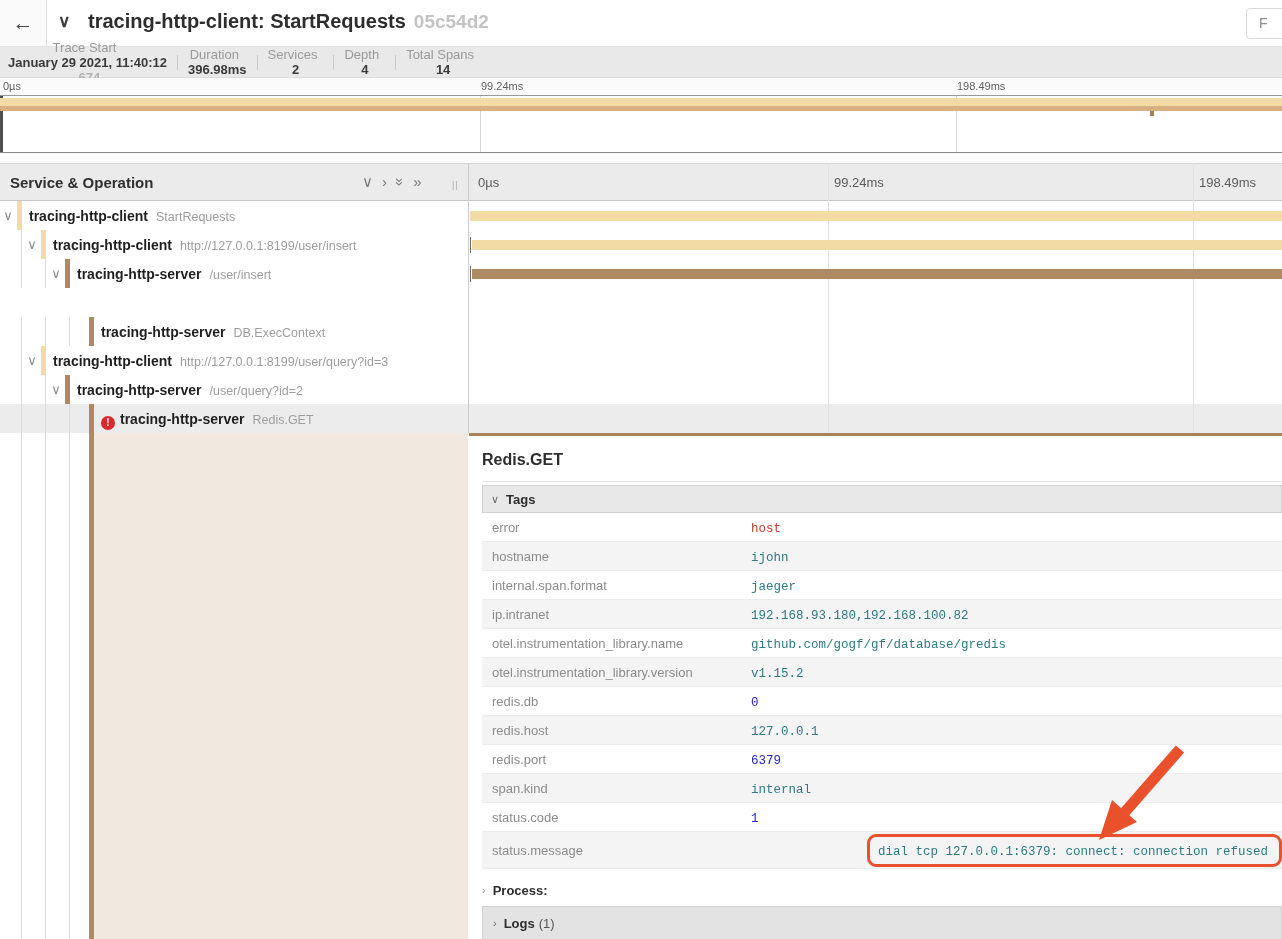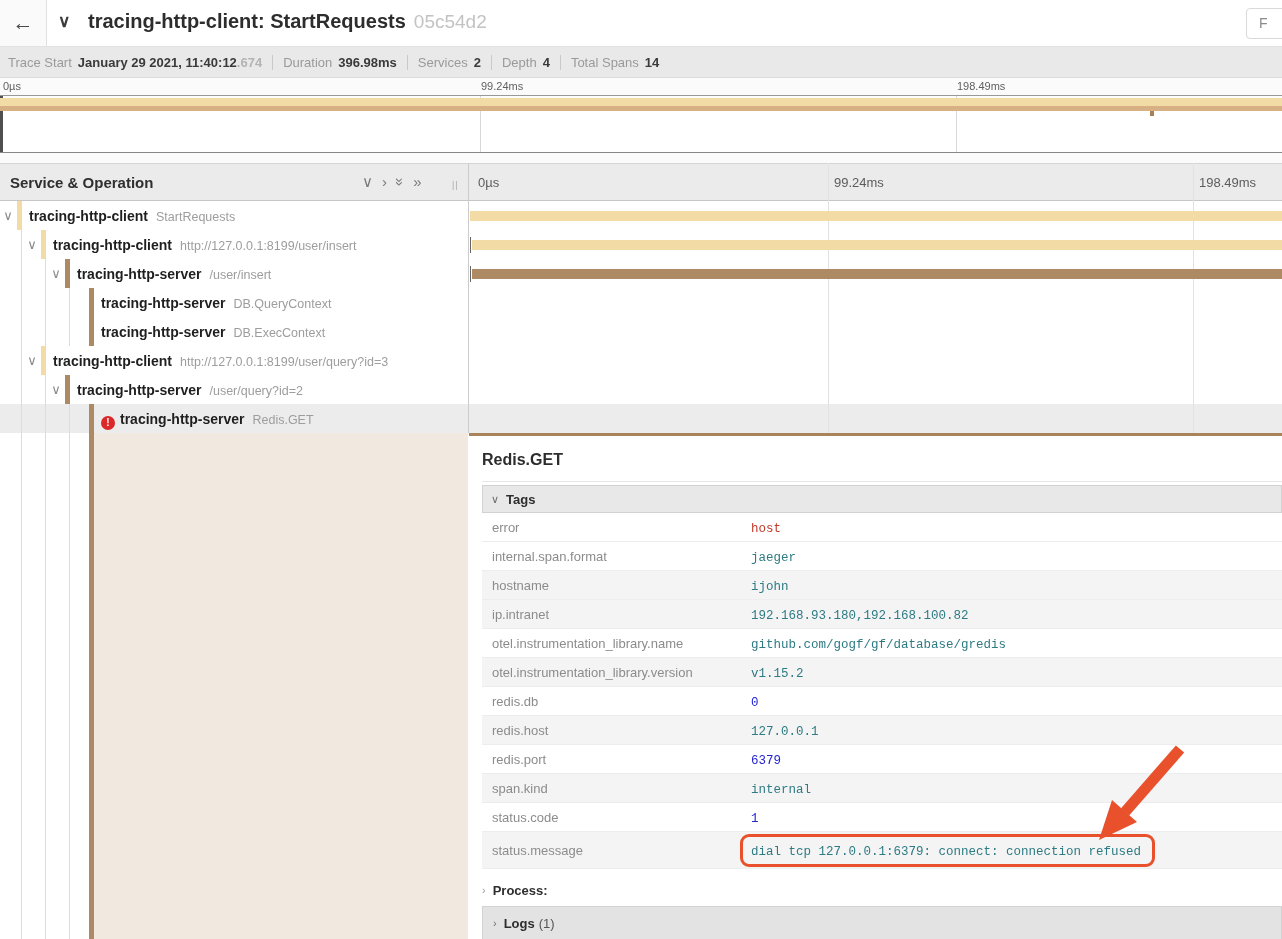--- a/index.html
+++ b/index.html
@@ -20,7 +20,7 @@
     font-weight:bold; color:#3c3c3c; cursor:pointer; }
   #page-title { position:absolute; left:88px; top:10px; font-size:20px;
     font-weight:bold; color:#2d2d2d; white-space:nowrap; }
-  #trace-id { font-weight:normal; color:#c3c3c3; font-size:19px; margin-left:8px; }
+  #trace-id { font-weight:bold; color:#c3c3c3; font-size:19px; margin-left:8px; }
   #find-button { position:absolute; left:1246px; top:8px; width:60px; height:31px;
     border:1px solid #d9d9d9; border-radius:4px; background:#fff;
     font-size:14px; color:#8a8a8a; padding:6px 0 0 12px; }

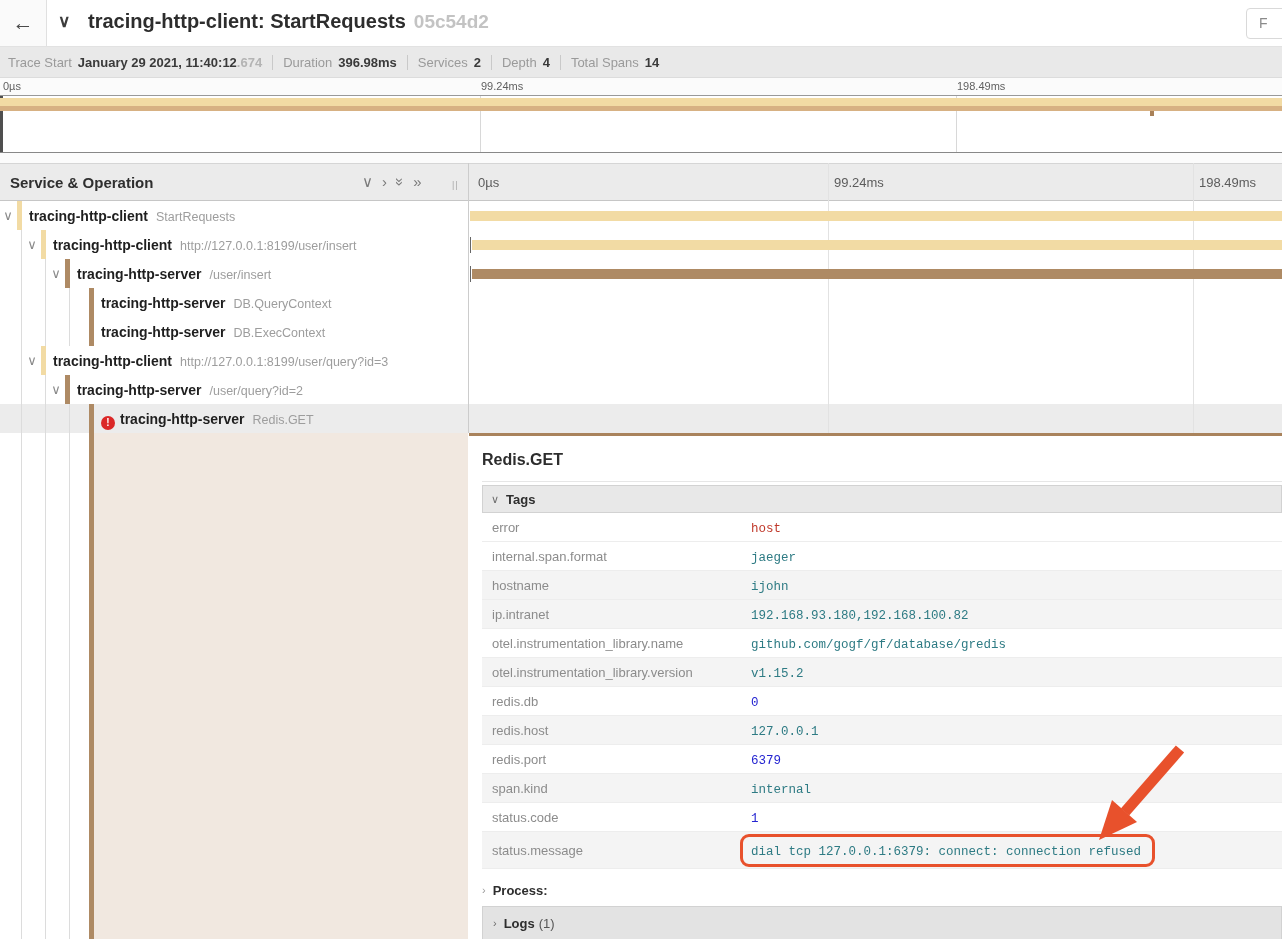--- a/index.html
+++ b/index.html
@@ -28,7 +28,7 @@
   #statsbar { position:absolute; left:0; top:47px; width:1282px; height:31px;
     background:#e9e9e9; border-bottom:1px solid #dcdcdc;
     display:flex; align-items:center; padding-left:8px; font-size:13px; }
-  .stat-item { display:flex; align-items:center; white-space:nowrap; }
+  .stat-item { display:flex; align-items:center; white-space:nowrap;flex-direction:column; }
   .stat-label { color:#9a9a9a; margin-right:6px; }
   .stat-value { color:#3a3a3a; font-weight:bold; }
   .stat-muted { color:#b4b4b4; font-weight:bold; }

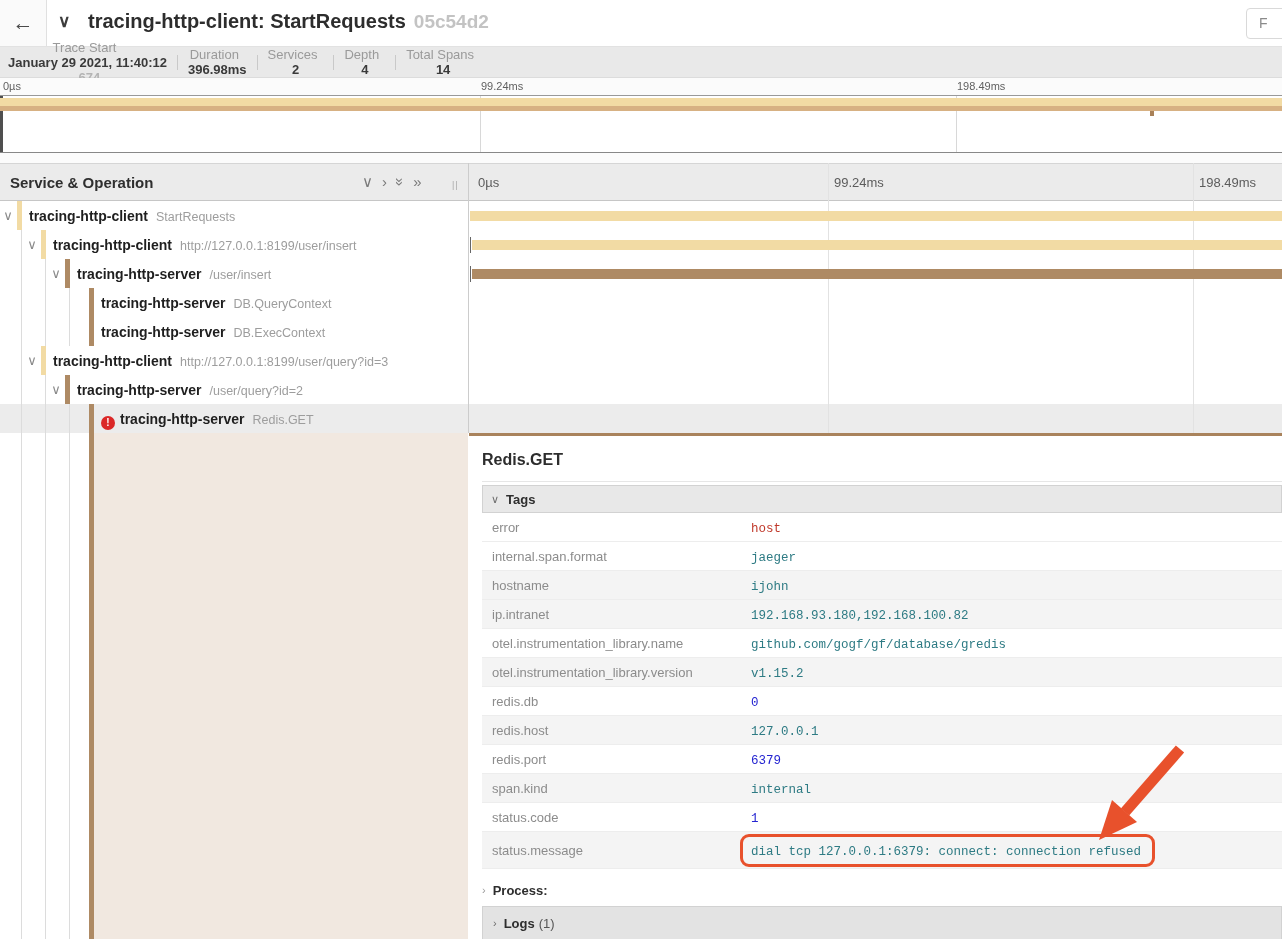--- a/index.html
+++ b/index.html
@@ -203,13 +203,6 @@
         <div class="bar-tick" style="left: 470px;"></div>
         <div class="span-bar" style="left: 472px; width: 810px; background: rgb(174, 138, 100);"></div>
       </div>
-      <div class="span-row" style="top: 87px;">
-        <div class="row-guide" style="left: 21px;"></div>
-        <div class="row-guide" style="left: 45px;"></div>
-        <div class="row-guide" style="left: 69px;"></div>
-        <div class="row-colorbar" style="left: 89px; background: rgb(174, 138, 100);"></div>
-        <div class="row-text" style="left: 101px;"><span class="row-service">tracing-http-server</span><span class="row-op">DB.QueryContext</span></div>
-      </div>
       <div class="span-row" style="top: 116px;">
         <div class="row-guide" style="left: 21px;"></div>
         <div class="row-guide" style="left: 45px;"></div>

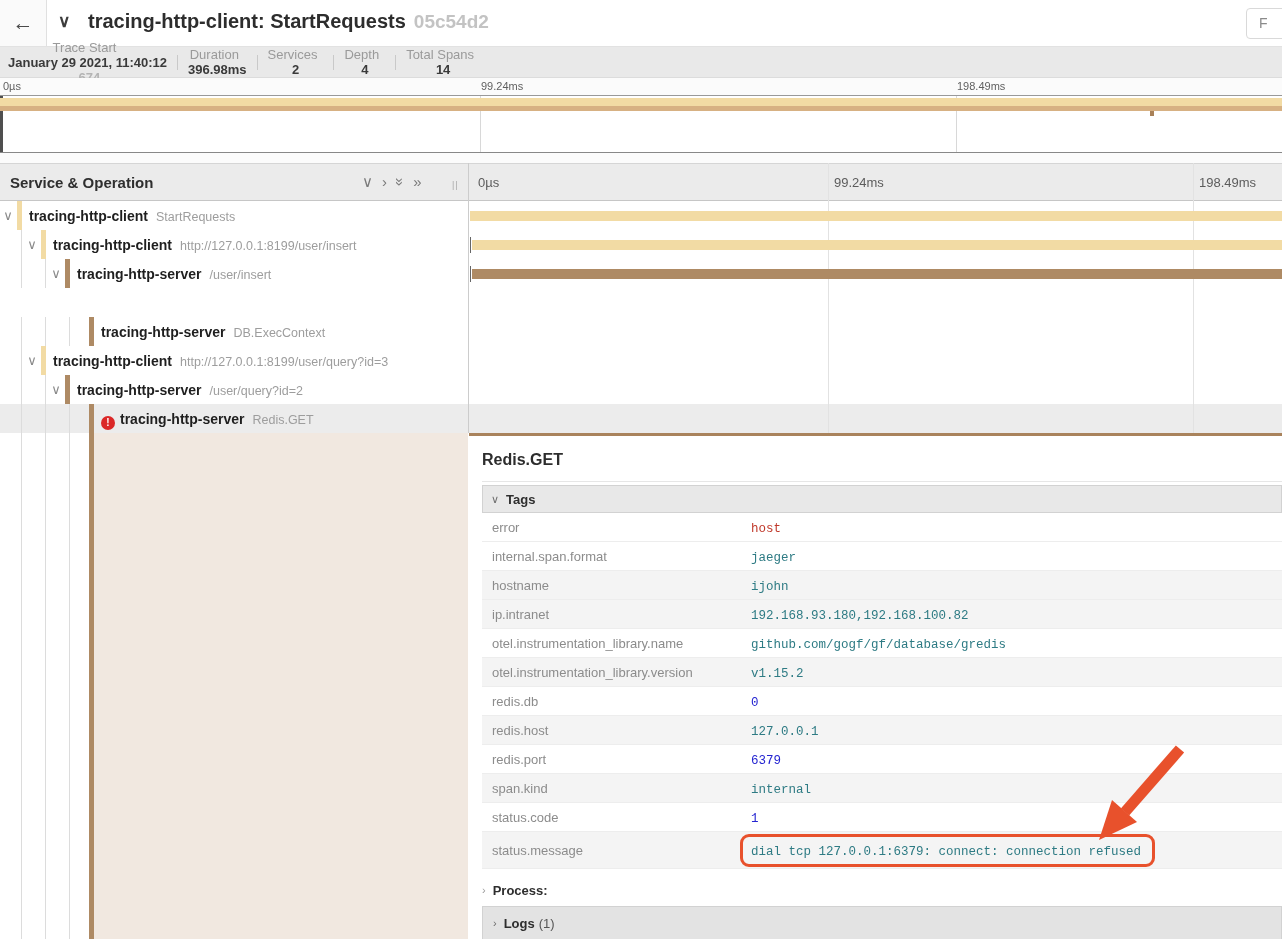--- a/index.html
+++ b/index.html
@@ -252,13 +252,13 @@
             <div class="tag-key">error</div>
             <div><span class="tag-value tv-bool">host</span></div>
           </div>
+          <div class="tag-row alt">
+            <div class="tag-key">hostname</div>
+            <div><span class="tag-value tv-string">ijohn</span></div>
+          </div>
           <div class="tag-row">
             <div class="tag-key">internal.span.format</div>
             <div><span class="tag-value tv-string">jaeger</span></div>
-          </div>
-          <div class="tag-row alt">
-            <div class="tag-key">hostname</div>
-            <div><span class="tag-value tv-string">ijohn</span></div>
           </div>
           <div class="tag-row alt">
             <div class="tag-key">ip.intranet</div>

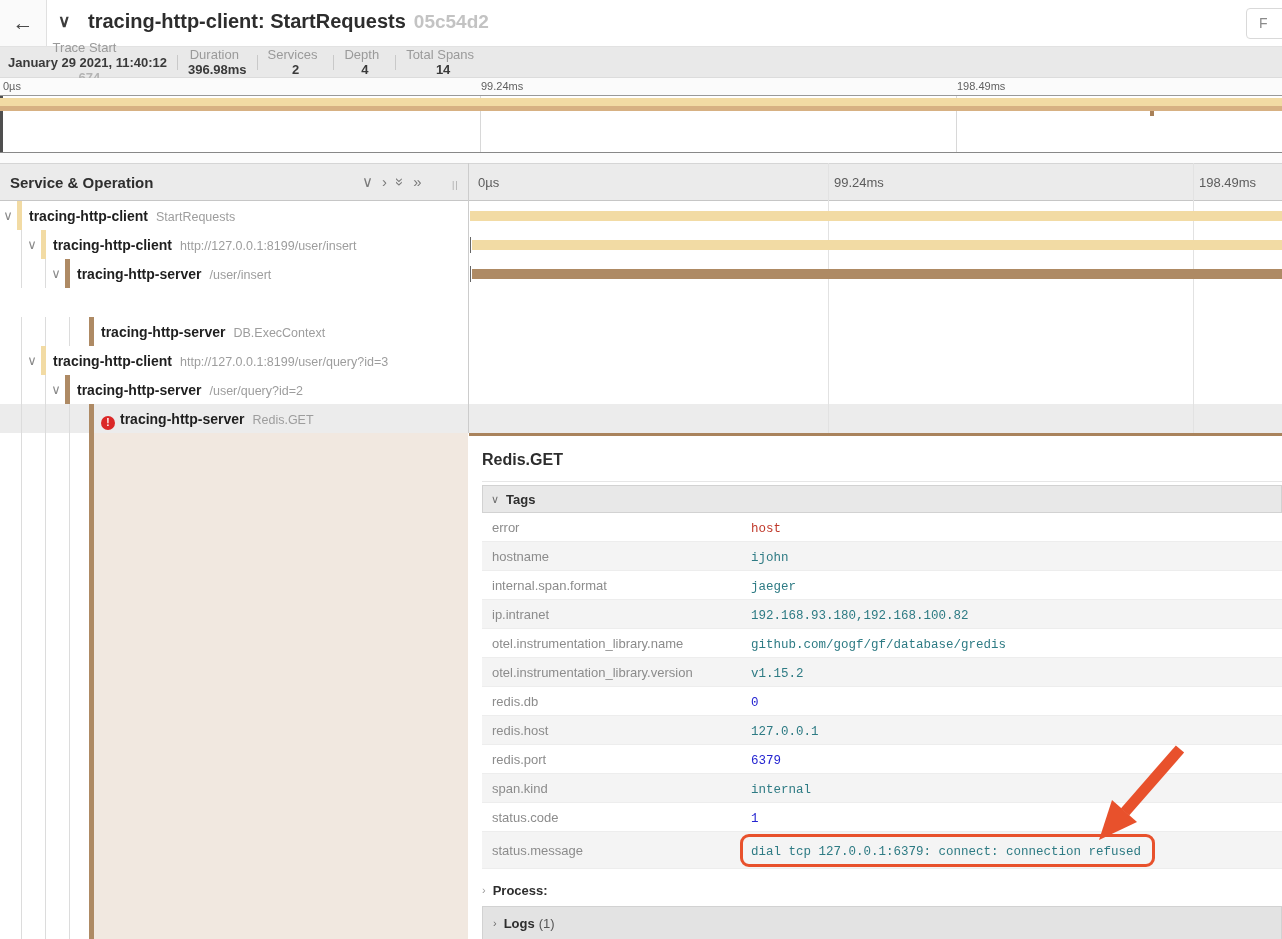--- a/index.html
+++ b/index.html
@@ -94,7 +94,7 @@
   .tv-string { color:#2e7b84; }
   .tv-number { color:#2424d1; }
   .tv-bool { color:#c0392b; }
-  .tag-row.msg-row { min-height:37px; }
+  .tag-row.msg-row { min-height:37px;justify-content:space-between; }
   .highlight-box { display:inline-block; border:3px solid #e8512c; border-radius:9px;
     padding:4px 11px 5px 8px; margin-left:-11px; background:transparent; }
   #process-row { margin-top:7px; height:28px; display:flex; align-items:center; cursor:pointer; }

